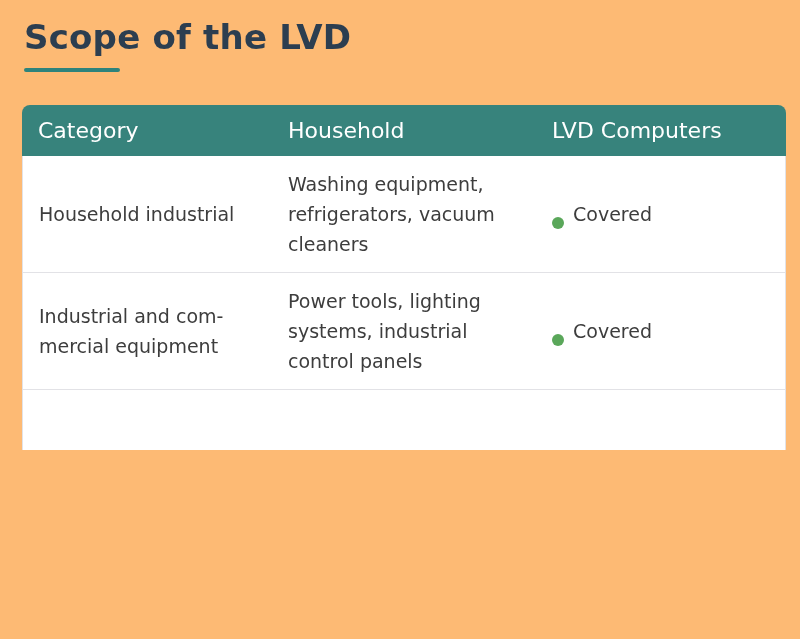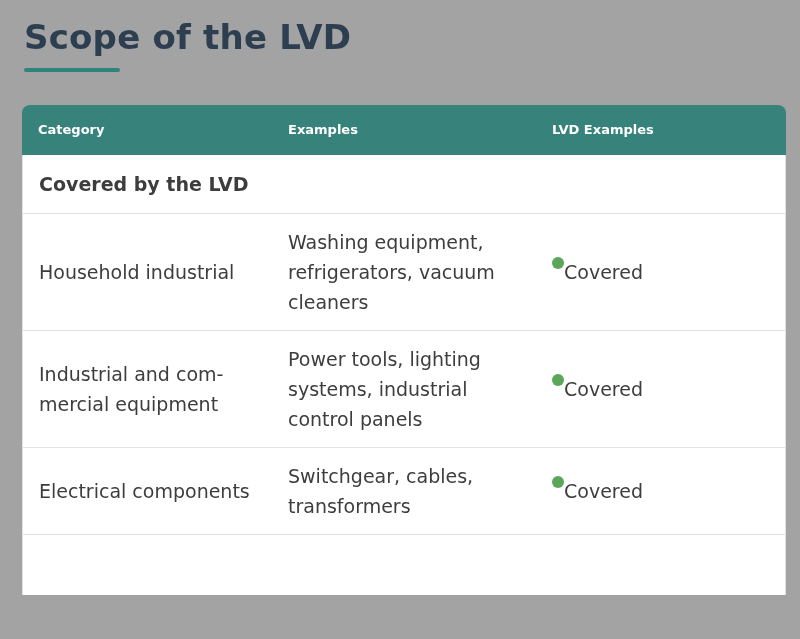--- a/index.html
+++ b/index.html
@@ -17,7 +17,7 @@
     position:relative;
     width:800px;height:639px;
     overflow:hidden;
-    background:#a3a3a3;
+    background:#fdba74;
   }
   .page-title{
     margin:16px 0 0 24px;

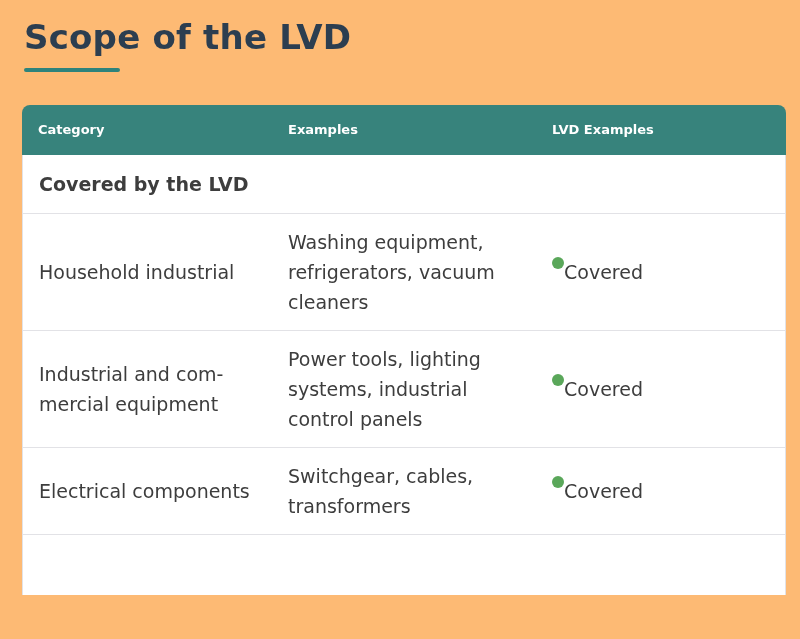--- a/index.html
+++ b/index.html
@@ -48,8 +48,8 @@
   thead th{
     background:var(--header-bg);
     color:#ffffff;
-    font-weight:700;
-    font-size:13px;
+    font-weight:400;
+    font-size:22px;
     text-align:left;
     padding:13px 16px;
     height:50px;

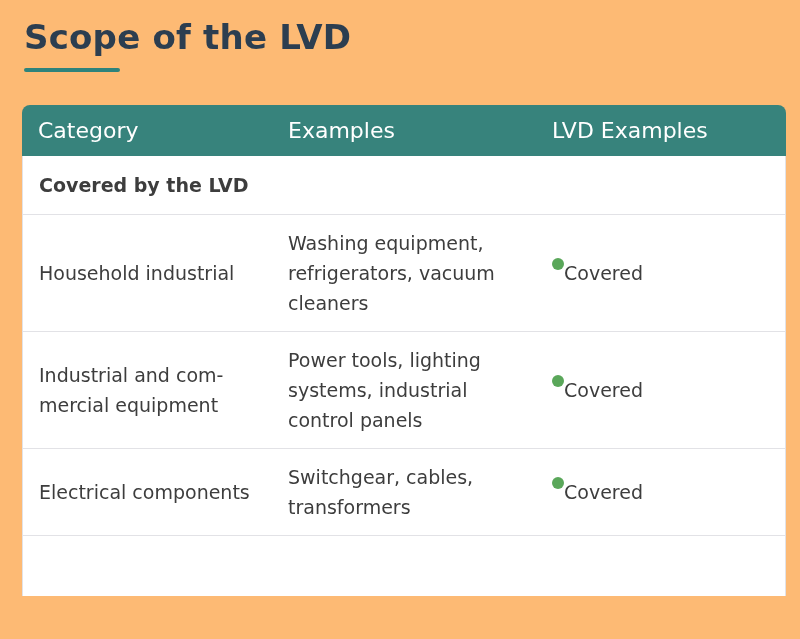--- a/index.html
+++ b/index.html
@@ -109,7 +109,7 @@
       <thead>
         <tr>
           <th>Category</th>
-          <th>Examples</th>
+          <th>Household</th>
           <th>LVD Examples</th>
         </tr>
       </thead>

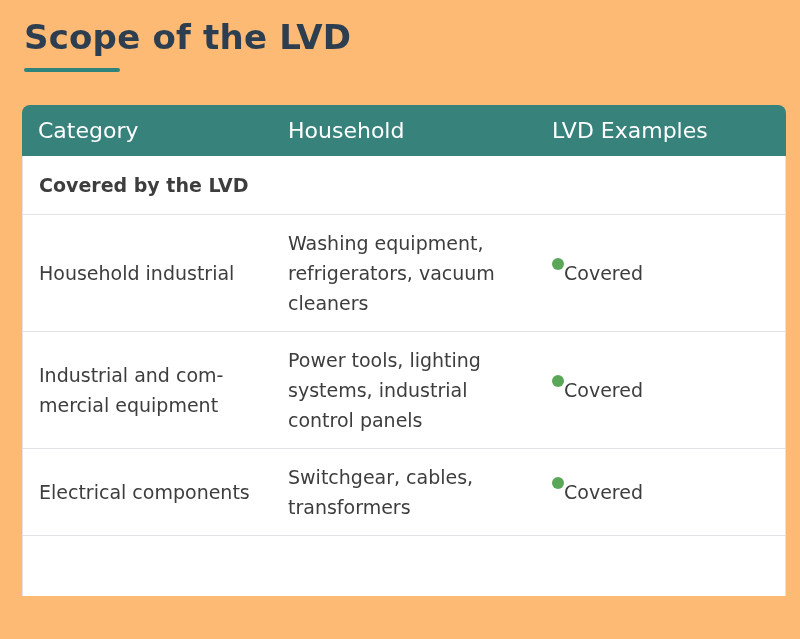--- a/index.html
+++ b/index.html
@@ -110,7 +110,7 @@
         <tr>
           <th>Category</th>
           <th>Household</th>
-          <th>LVD Examples</th>
+          <th>LVD Computers</th>
         </tr>
       </thead>
       <tbody>

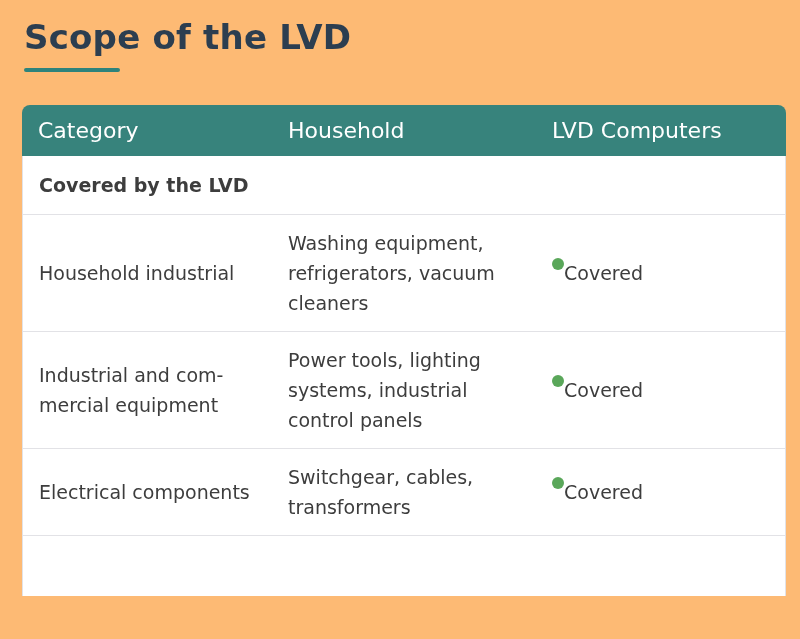--- a/index.html
+++ b/index.html
@@ -114,9 +114,6 @@
         </tr>
       </thead>
       <tbody>
-        <tr class="section-row">
-          <td colspan="3">Covered by the LVD</td>
-        </tr>
 
         <tr>
           <td>Household industrial</td>

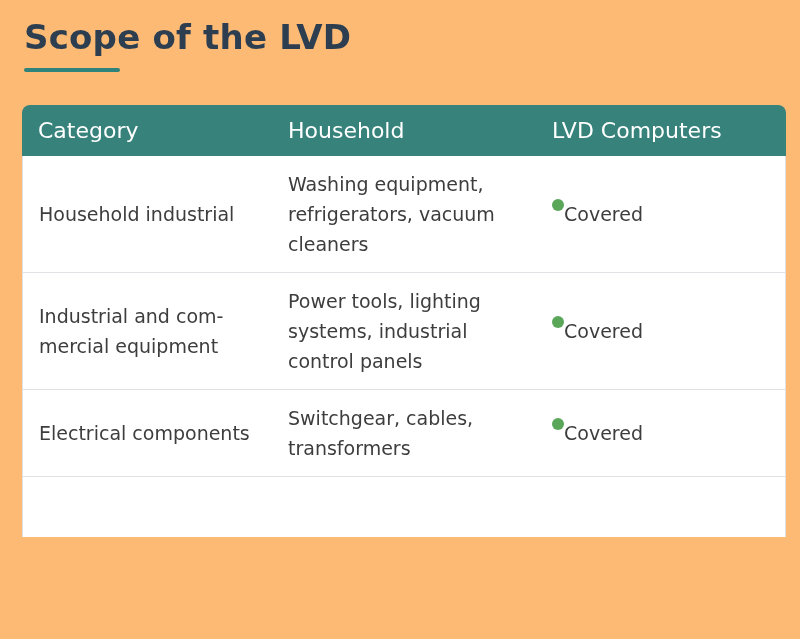--- a/index.html
+++ b/index.html
@@ -75,7 +75,8 @@
   }
   .coverage{
     display:flex;
-    align-items:flex-start;
+    align-items:flex-end;
+    gap:9px;
     white-space:nowrap;
   }
   .status-dot{

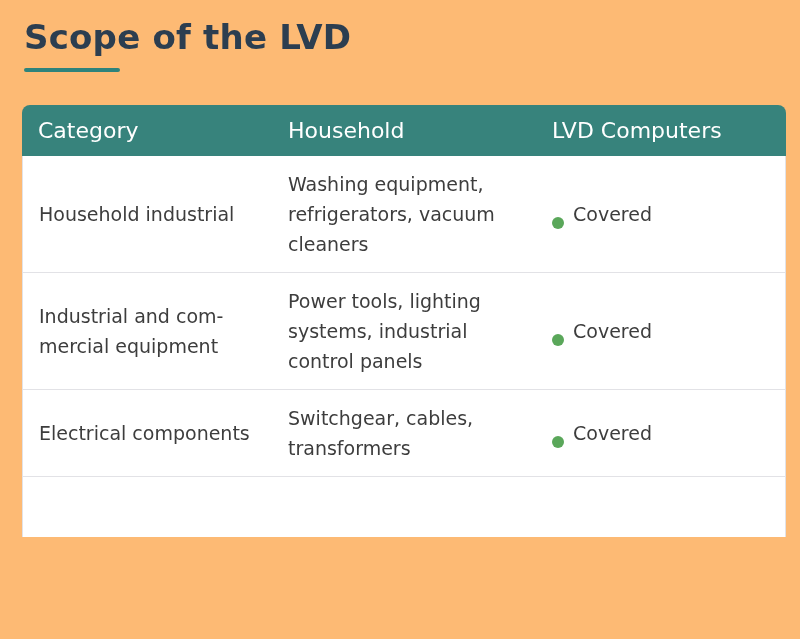--- a/index.html
+++ b/index.html
@@ -138,16 +138,6 @@
           </td>
         </tr>
 
-        <tr>
-          <td>Electrical compo­nents</td>
-          <td>Switchgear, cables, transformers</td>
-          <td>
-            <span class="coverage">
-              <span class="status-dot"></span>
-              <span>Covered</span>
-            </span>
-          </td>
-        </tr>
 
 
         <tr class="partial-row">

